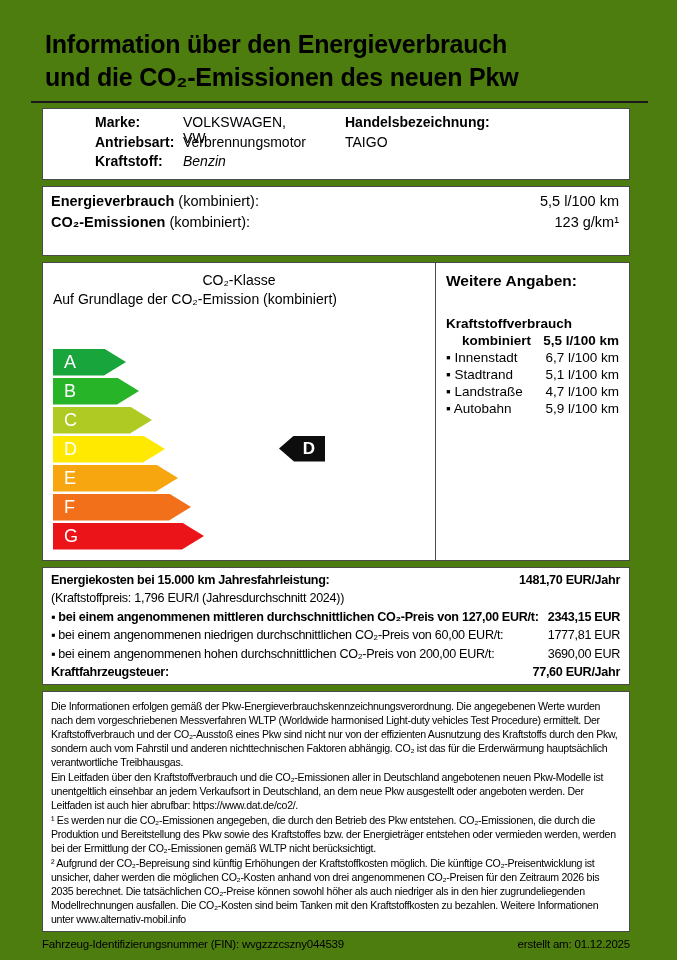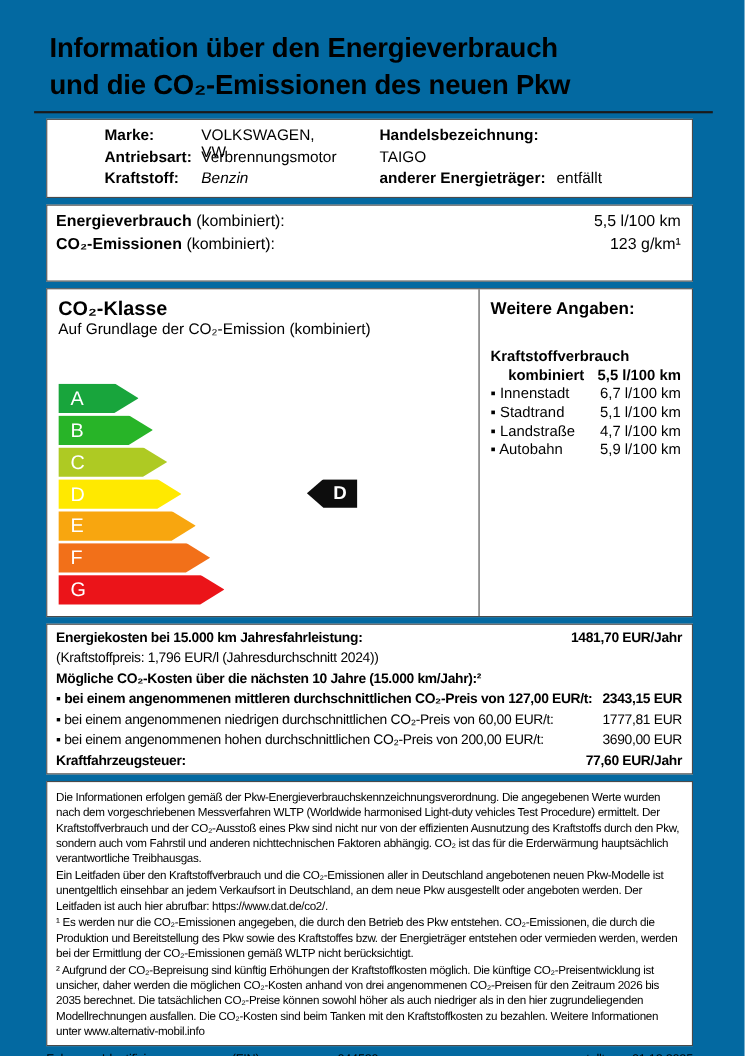--- a/index.html
+++ b/index.html
@@ -8,7 +8,7 @@
   .page {
     position: relative;
     width: 677px; height: 960px;
-    background: #0369a1;
+    background: #4d7c0f;
     overflow: hidden;
   }
   

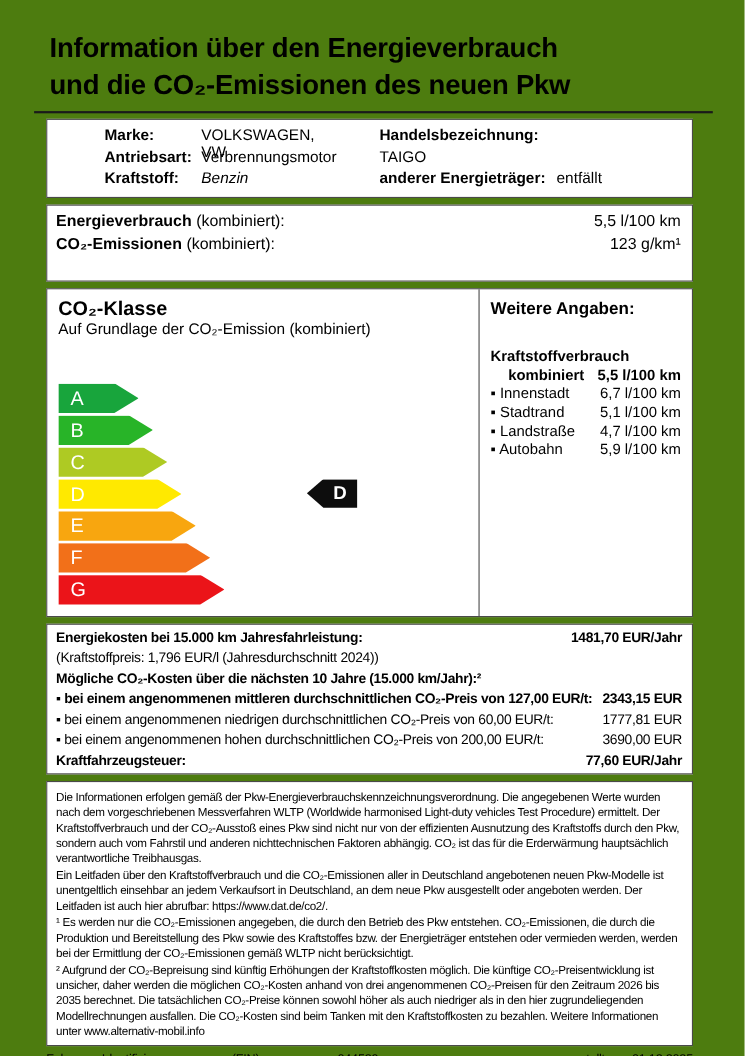--- a/index.html
+++ b/index.html
@@ -118,10 +118,6 @@
         <div class="vrow">
           <span>TAIGO</span>
         </div>
-        <div class="vrow">
-          <span class="vlabel-wide">anderer Energieträger:</span>
-          <span>entfällt</span>
-        </div>
       </div>
     </div>
   </section>

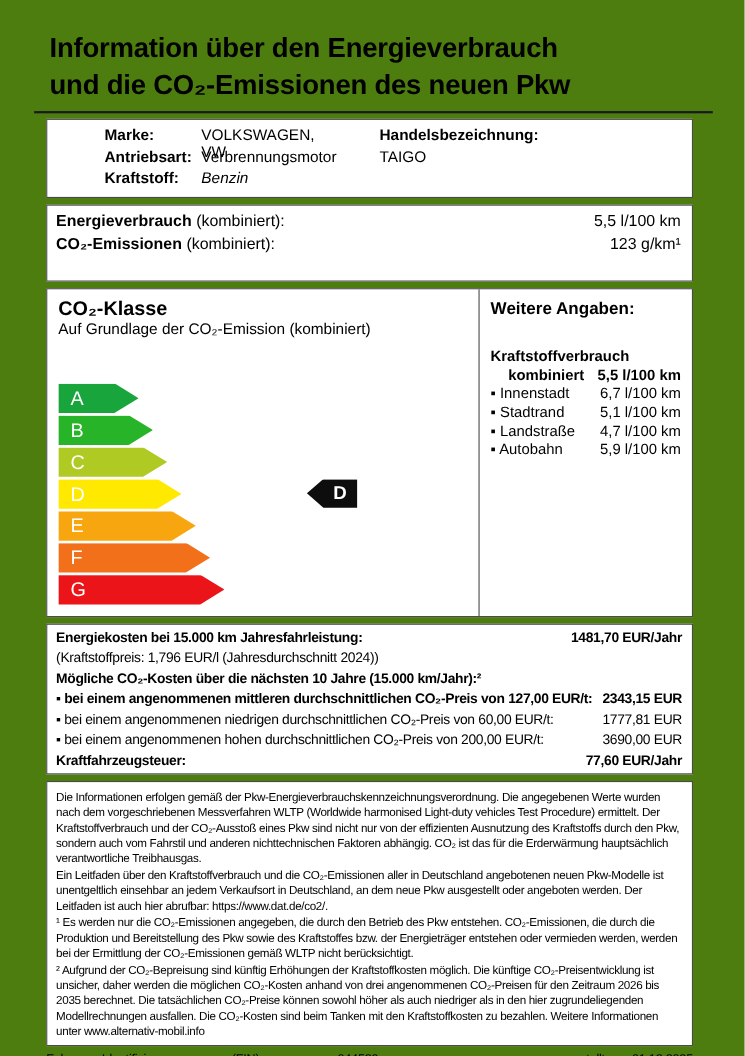--- a/index.html
+++ b/index.html
@@ -41,7 +41,7 @@
   
   .classes-box { display: flex; height: 299px; padding: 0; }
   .classes-left { width: 392px; flex: none; padding: 8px 10px; position: relative; }
-  .co2-heading { font-size: 18px; font-weight: 700; line-height: 19px; }
+  .co2-heading { font-size: 14px; font-weight: 400; line-height: 19px; text-align: center; }
   .co2-subheading { font-size: 14px; line-height: 19px; }
   .arrow-chart { position: relative; margin-top: 40px; }
   .class-row { height: 27px; margin-bottom: 2px; }

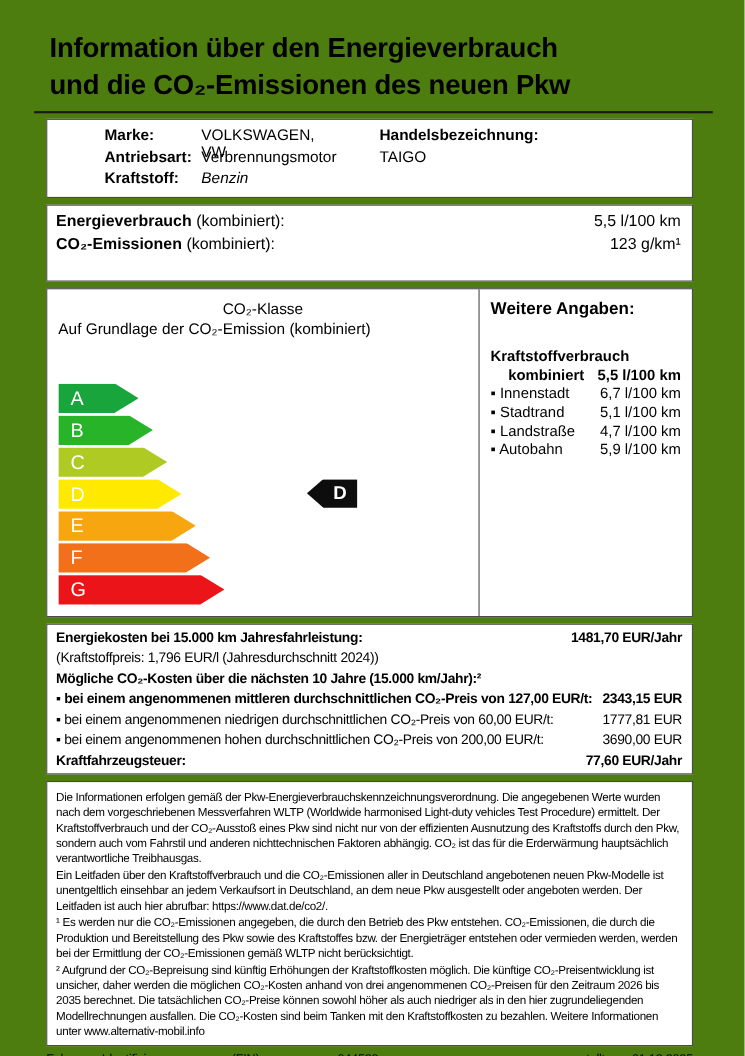--- a/index.html
+++ b/index.html
@@ -213,9 +213,6 @@
       <span>(Kraftstoffpreis: 1,796 EUR/l (Jahresdurchschnitt 2024))</span>
     </div>
     <div class="cost-row bold">
-      <span>Mögliche CO₂-Kosten über die nächsten 10 Jahre (15.000 km/Jahr):²</span>
-    </div>
-    <div class="cost-row bold">
       <span>▪ bei einem angenommenen mittleren durchschnittlichen CO₂-Preis von 127,00 EUR/t:</span>
       <span class="cost-value">2343,15 EUR</span>
     </div>

